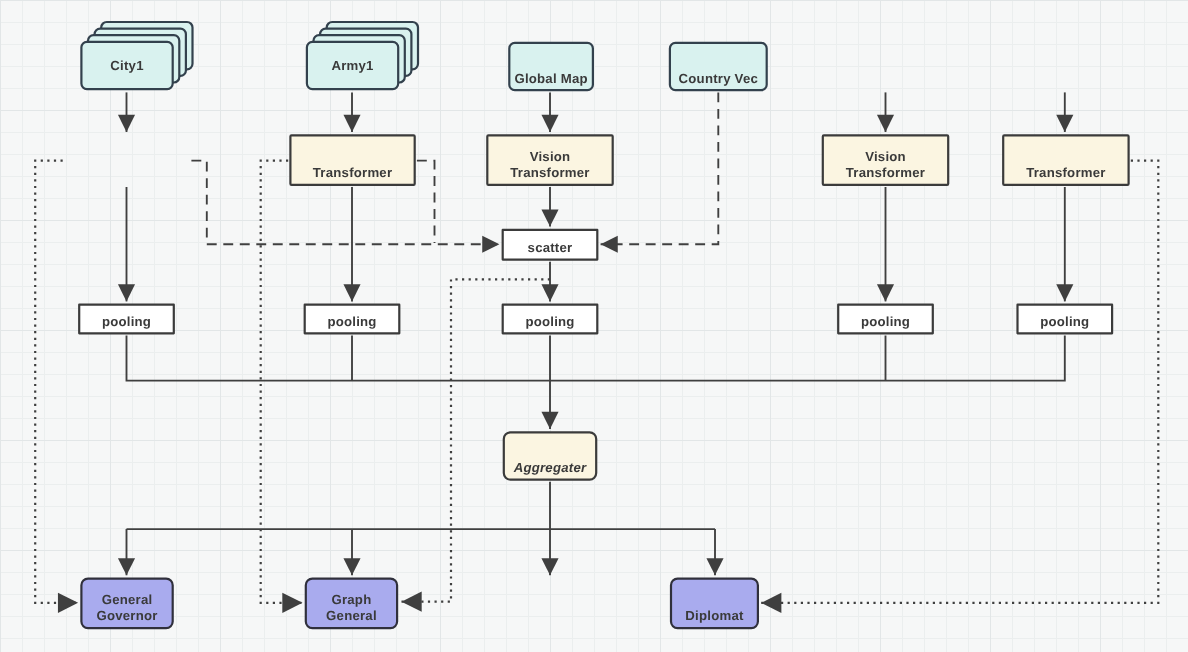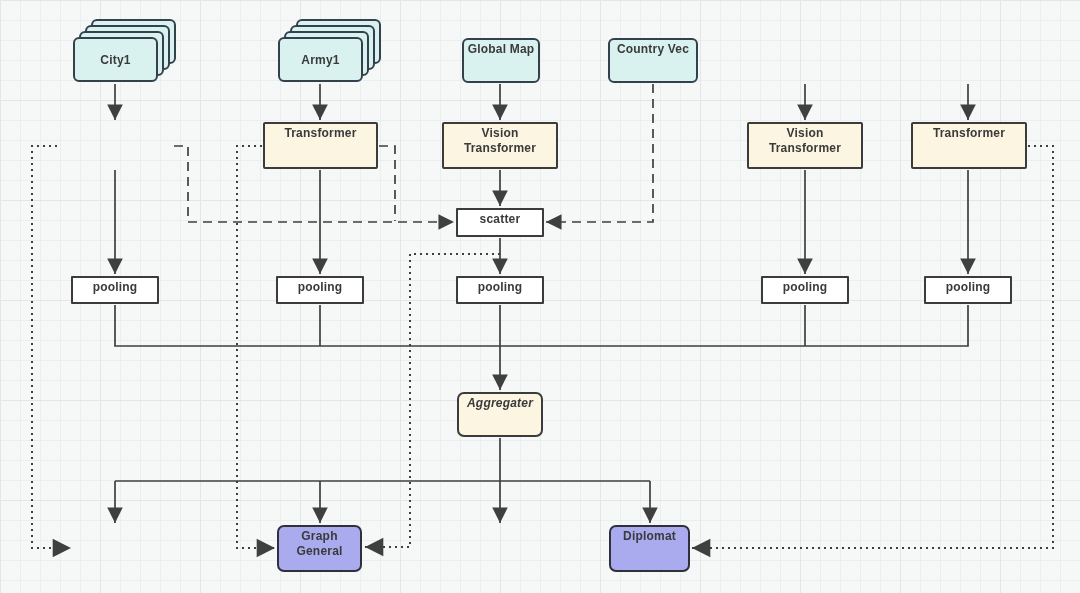--- a/index.html
+++ b/index.html
@@ -34,7 +34,7 @@
   .edge.dashed{stroke-dasharray:9 6;}
   .edge.dotted{stroke-dasharray:2 4;stroke-width:2px;}
   .node{
-    position:absolute;display:flex;align-items:flex-start;justify-content:center;
+    position:absolute;display:flex;align-items:flex-end;justify-content:center;
     text-align:center;box-sizing:border-box;border:2px solid var(--node-beige-border);
     font-size:12px;font-weight:700;color:var(--label-color);line-height:1.25;
     letter-spacing:.2px;padding:2px;

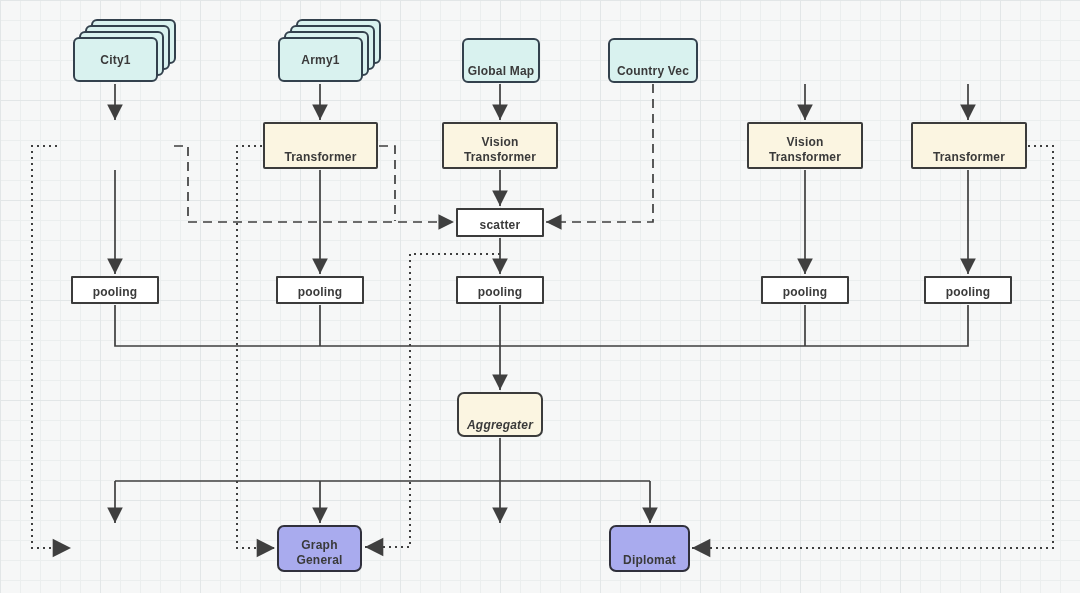--- a/index.html
+++ b/index.html
@@ -166,6 +166,9 @@
     <span class="lbl">Aggregater</span>
   </div>
 
+  <div class="node purple" style="left:73px;top:525px;width:85px;height:47px">
+    <span class="lbl" style="max-width:62px">General Governor</span>
+  </div>
   <div class="node purple" style="left:277px;top:525px;width:85px;height:47px">
     <span class="lbl" style="max-width:55px">Graph General</span>
   </div>

